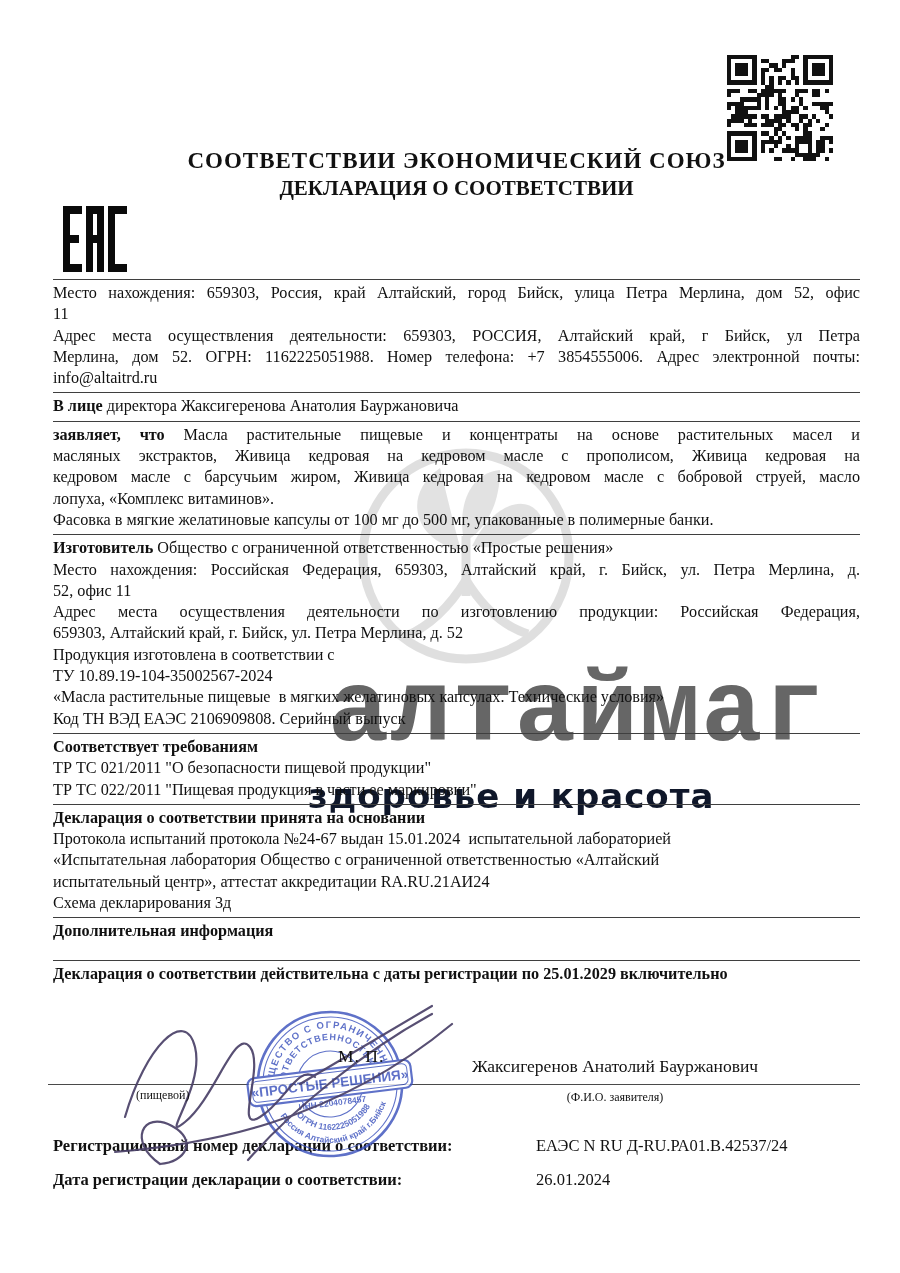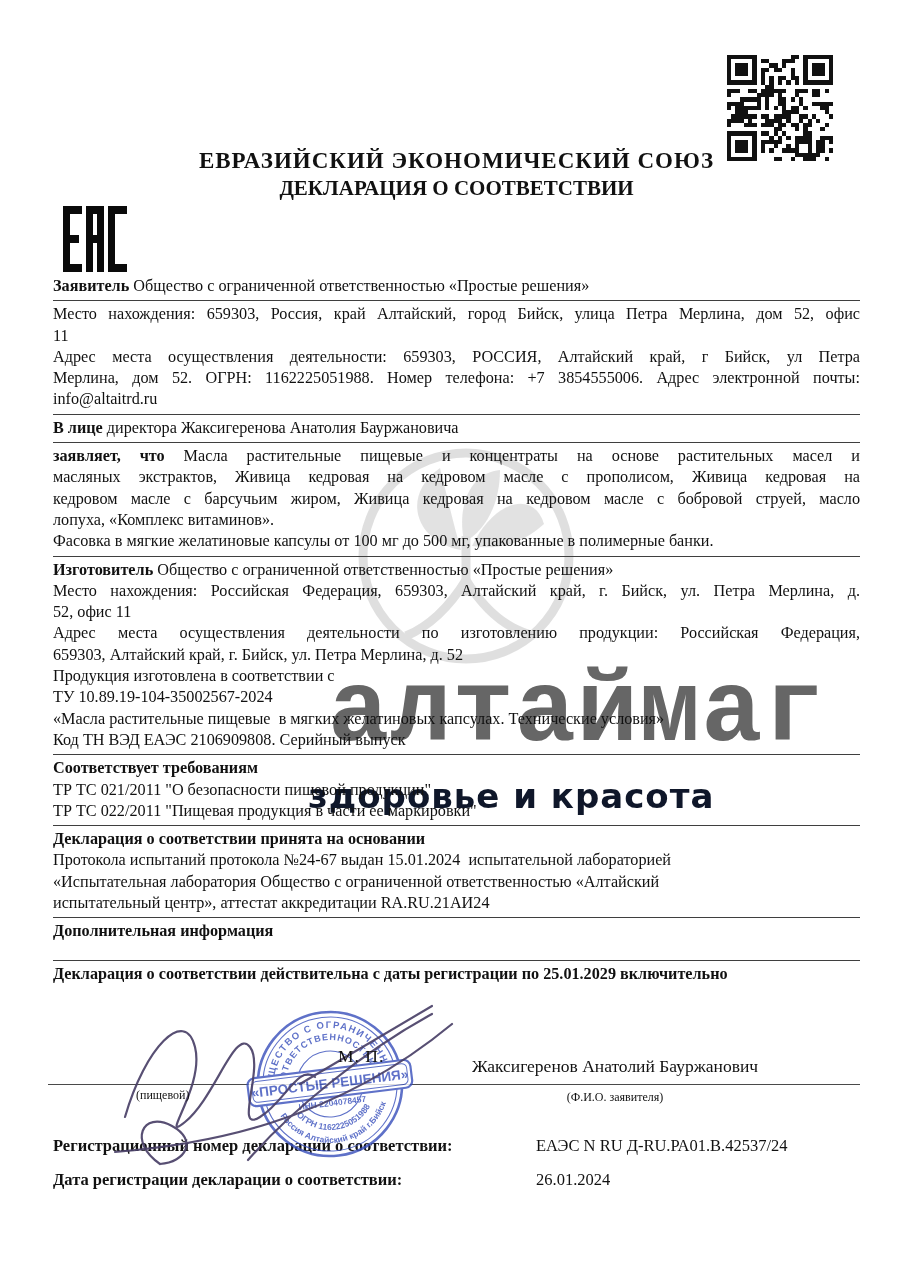--- a/index.html
+++ b/index.html
@@ -396,7 +396,7 @@
   </svg>
 
   <div class="titles">
-    <div class="title1">ЕВРАЗИЙСКИЙ ЭКОНОМИЧЕСКИЙ СОЮЗ</div>
+    <div class="title1">СООТВЕТСТВИИ ЭКОНОМИЧЕСКИЙ СОЮЗ</div>
     <div class="title2">ДЕКЛАРАЦИЯ О СООТВЕТСТВИИ</div>
   </div>
 

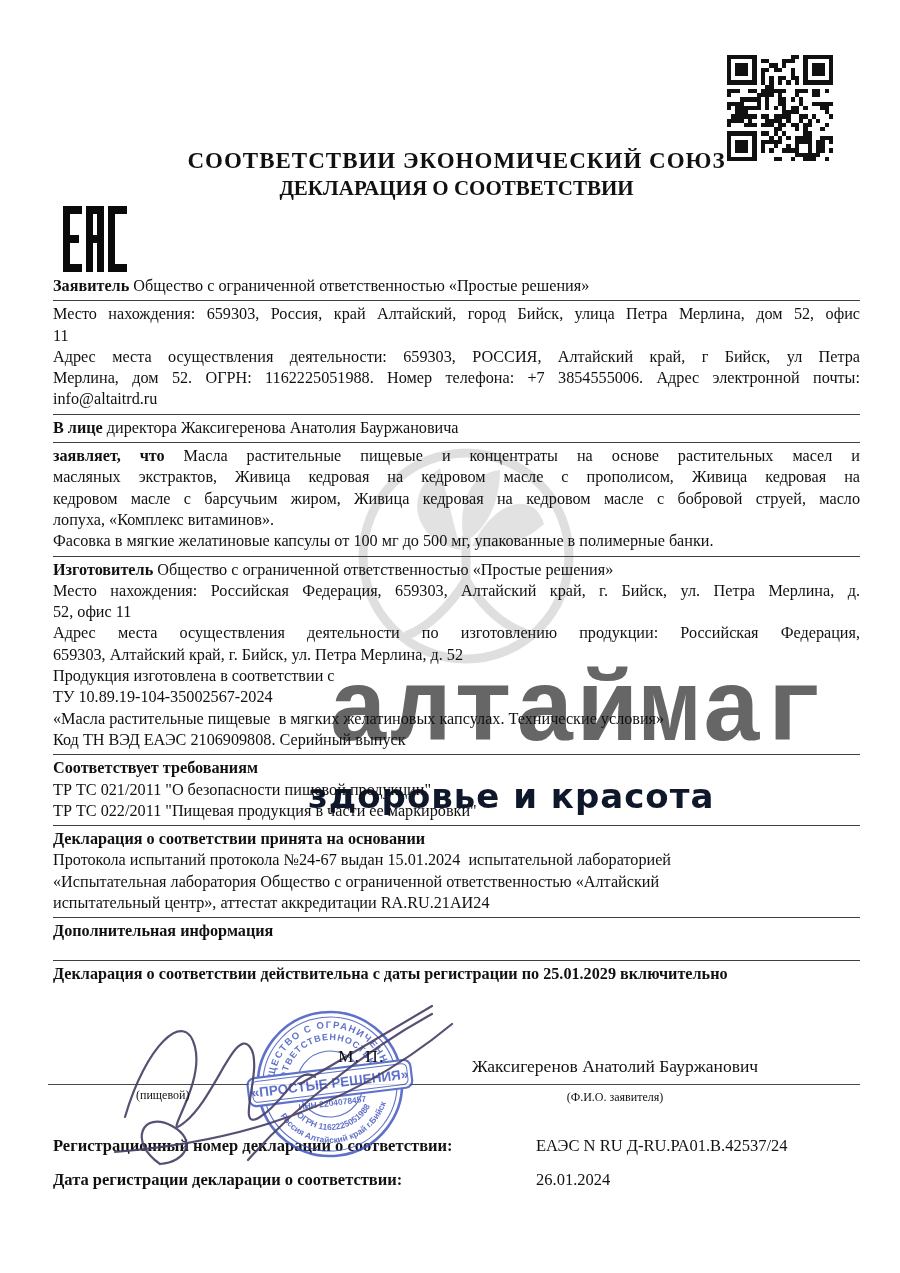--- a/index.html
+++ b/index.html
@@ -401,7 +401,6 @@
   </div>
 
   <div class="doc-body" id="doc-body">
-      <div class="line"><span class="b">Заявитель</span><span> Общество с ограниченной ответственностью «Простые решения»</span></div>
       <div class="rule"></div>
       <div class="line just"><span>Место нахождения: 659303, Россия, край Алтайский, город Бийск, улица Петра Мерлина, дом 52, офис</span></div>
       <div class="line"><span>11</span></div>

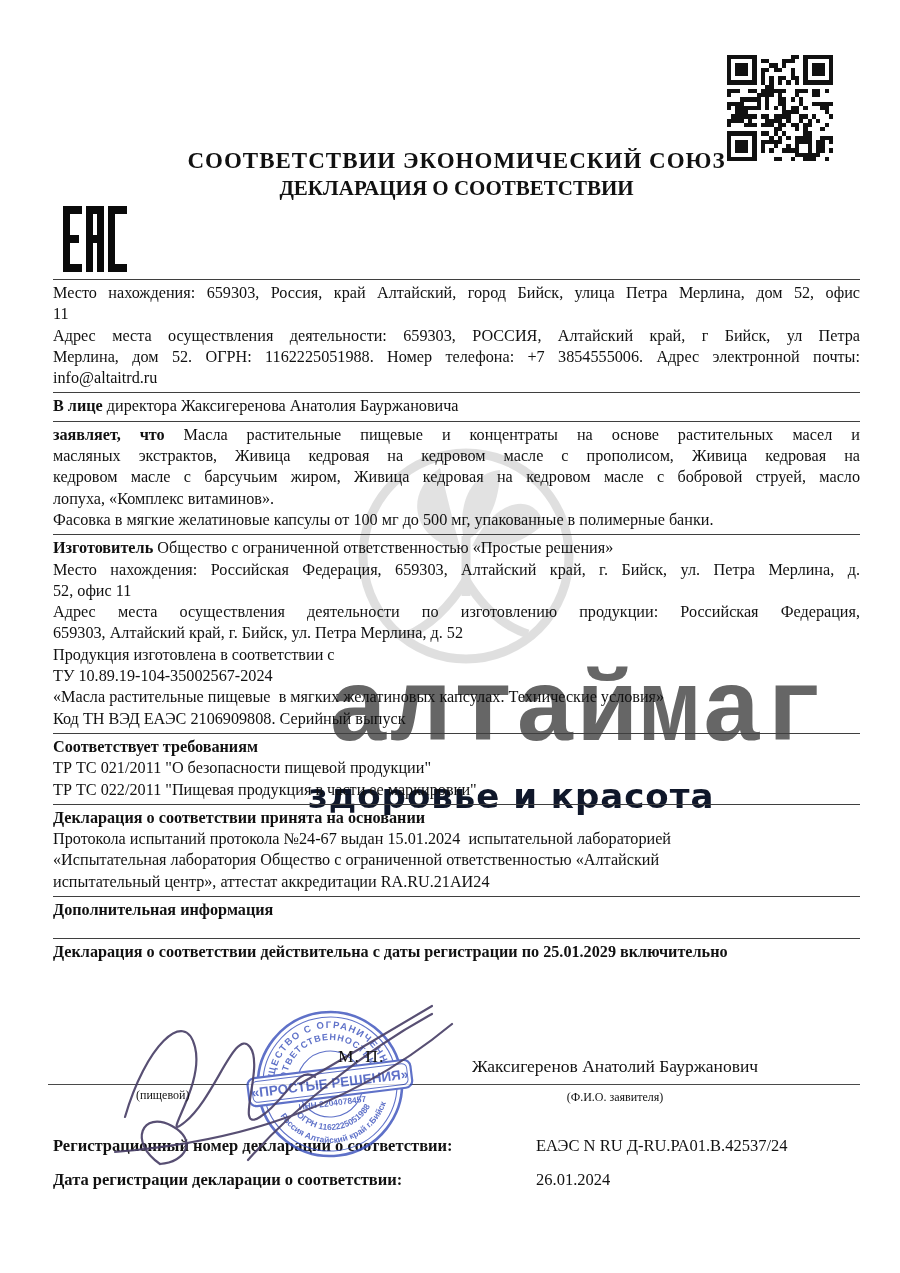--- a/index.html
+++ b/index.html
@@ -434,6 +434,7 @@
       <div class="line"><span>Протокола испытаний протокола №24-67 выдан 15.01.2024  испытательной лабораторией</span></div>
       <div class="line"><span>«Испытательная лаборатория Общество с ограниченной ответственностью «Алтайский</span></div>
       <div class="line"><span>испытательный центр», аттестат аккредитации RA.RU.21АИ24</span></div>
+      <div class="line"><span>Схема декларирования 3д</span></div>
       <div class="rule"></div>
       <div class="line"><span class="b">Дополнительная информация</span></div>
       <div class="gap"></div>

